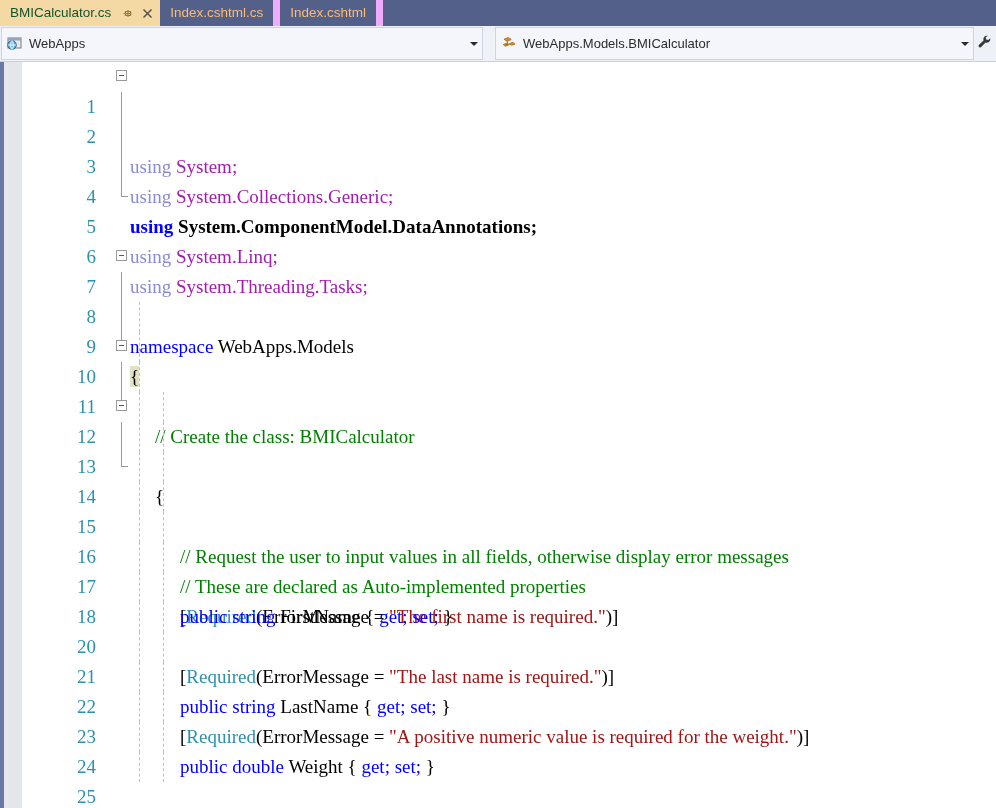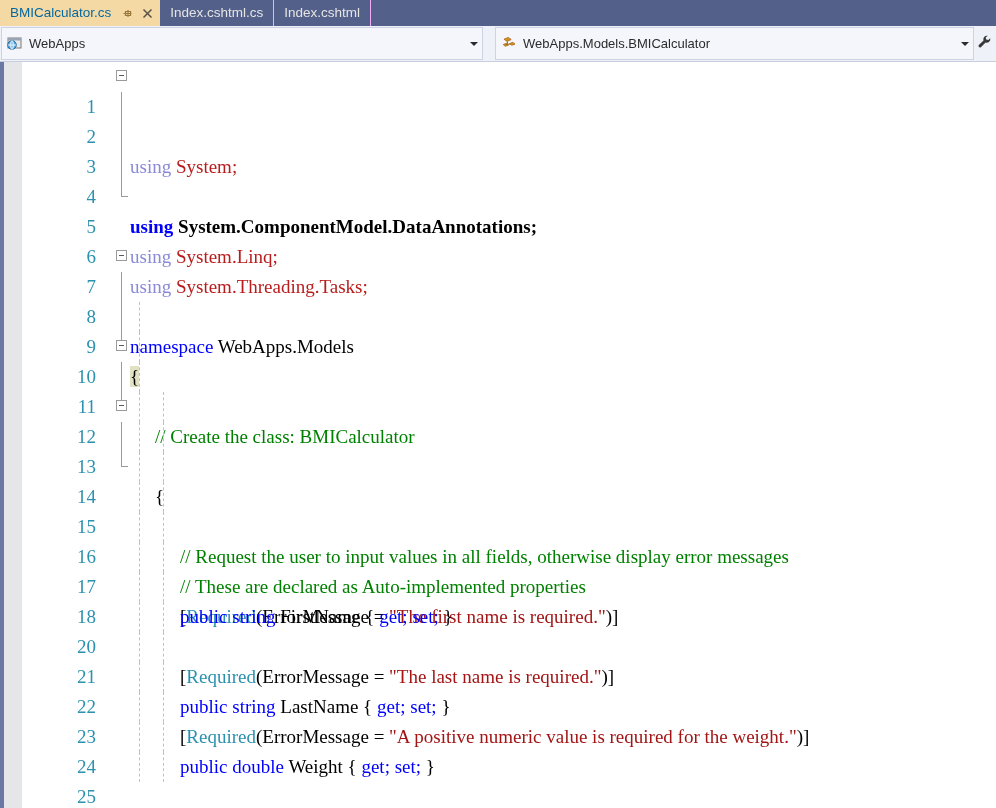--- a/index.html
+++ b/index.html
@@ -39,7 +39,7 @@
     border-right: none;
     padding-right: 6px;
   }
-  .tab.active .tab-label { color: #0369a1; }
+  .tab.active .tab-label { color: #14532d; }
   .tab-label { line-height: 1; }
   .tab-icons {
     display: flex;

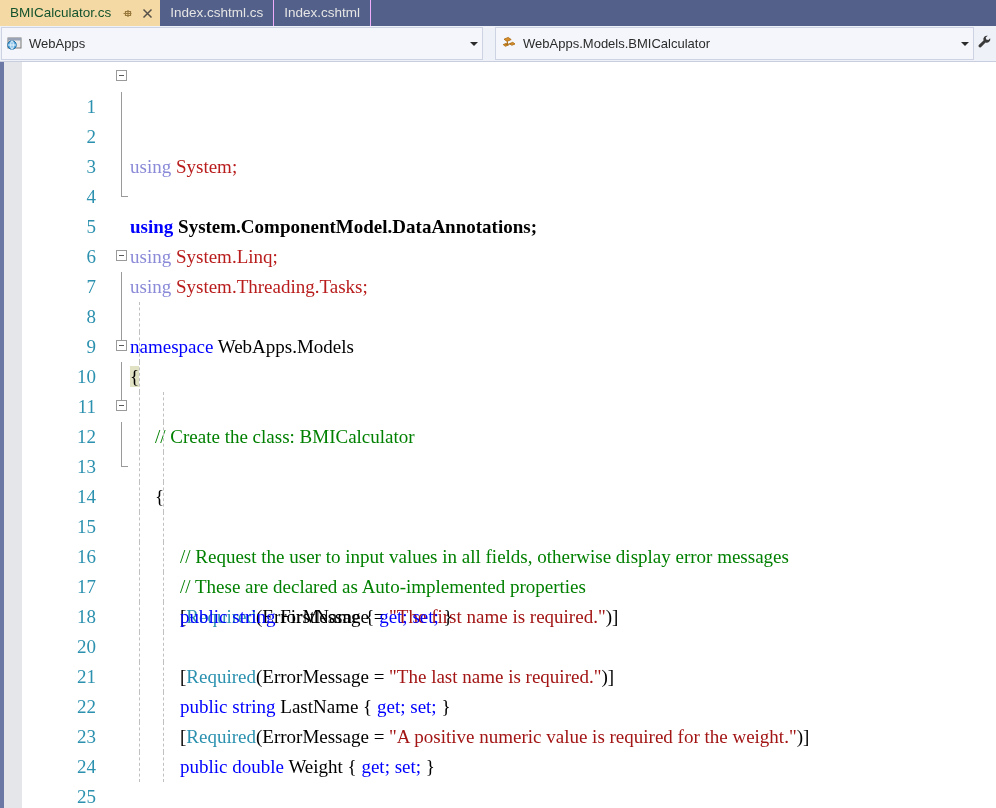--- a/index.html
+++ b/index.html
@@ -27,10 +27,10 @@
     display: flex;
     align-items: center;
     font-size: 13.5px;
-    color: #e5e5e5;
+    color: #fdba74;
     padding: 0 10px;
     white-space: nowrap;
-    border-right: 1px solid #f0abfc;
+    border-right: 7px solid #f0abfc;
     user-select: none;
   }
   .tab.active {

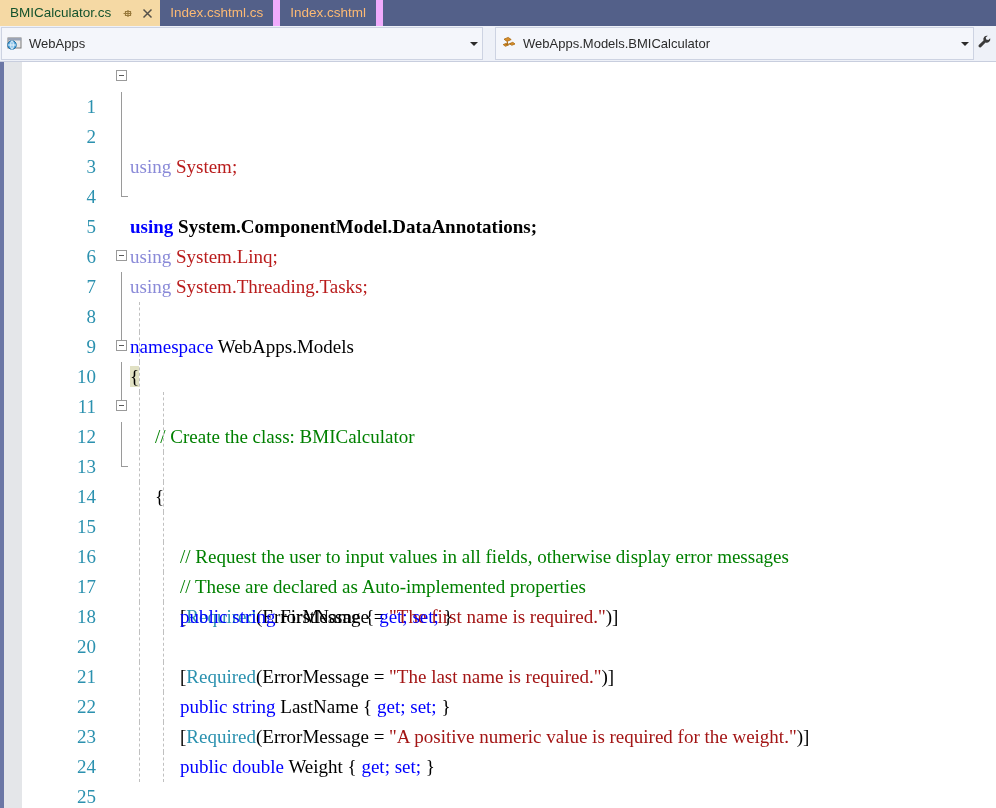--- a/index.html
+++ b/index.html
@@ -213,7 +213,7 @@
   
   .kw       { color: #0000ff; }
   .kw-faded { color: #8a8ad8; }
-  .txt-faded{ color: #b91c1c; }
+  .txt-faded{ color: #a21caf; }
   .type     { color: #2b91af; }
   .str      { color: #a31515; }
   .cmt      { color: #008000; }

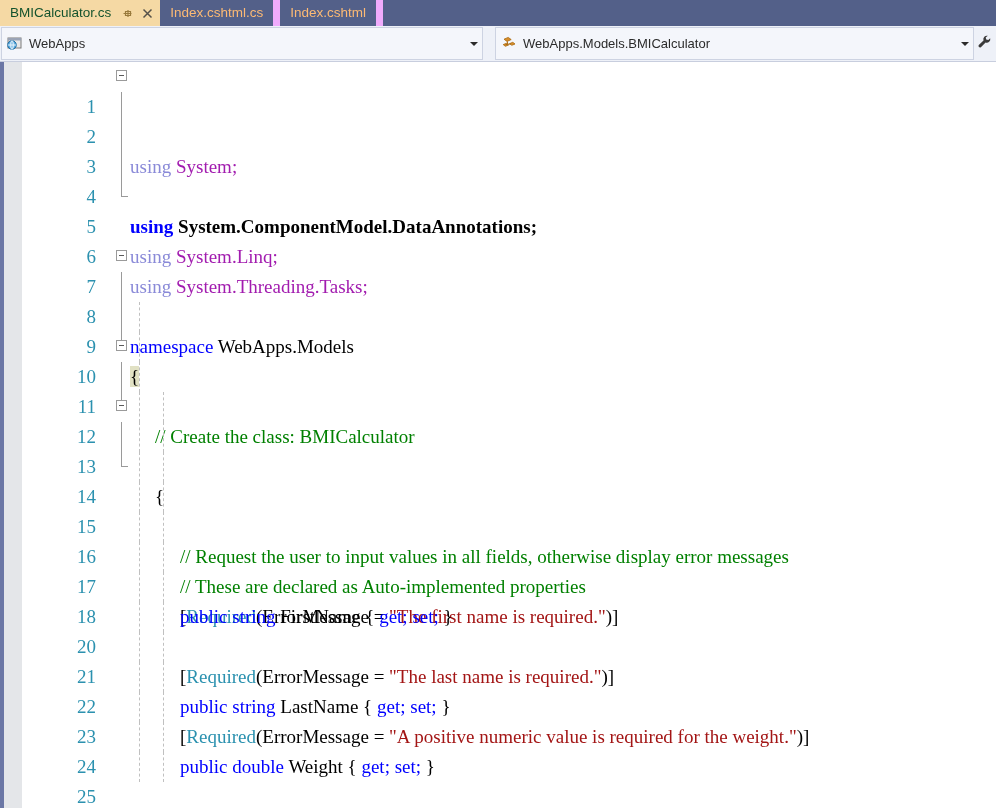--- a/index.html
+++ b/index.html
@@ -304,6 +304,7 @@
     <div class="line">
       <span class="lnum">2</span>
       <span class="outline"><span class="vline"></span></span>
+      <span class="code"><span class="kw-faded">using</span><span class="txt-faded"> </span><span class="txt-faded">System.Collections.Generic;</span></span>
     </div>
 
     <div class="line">

